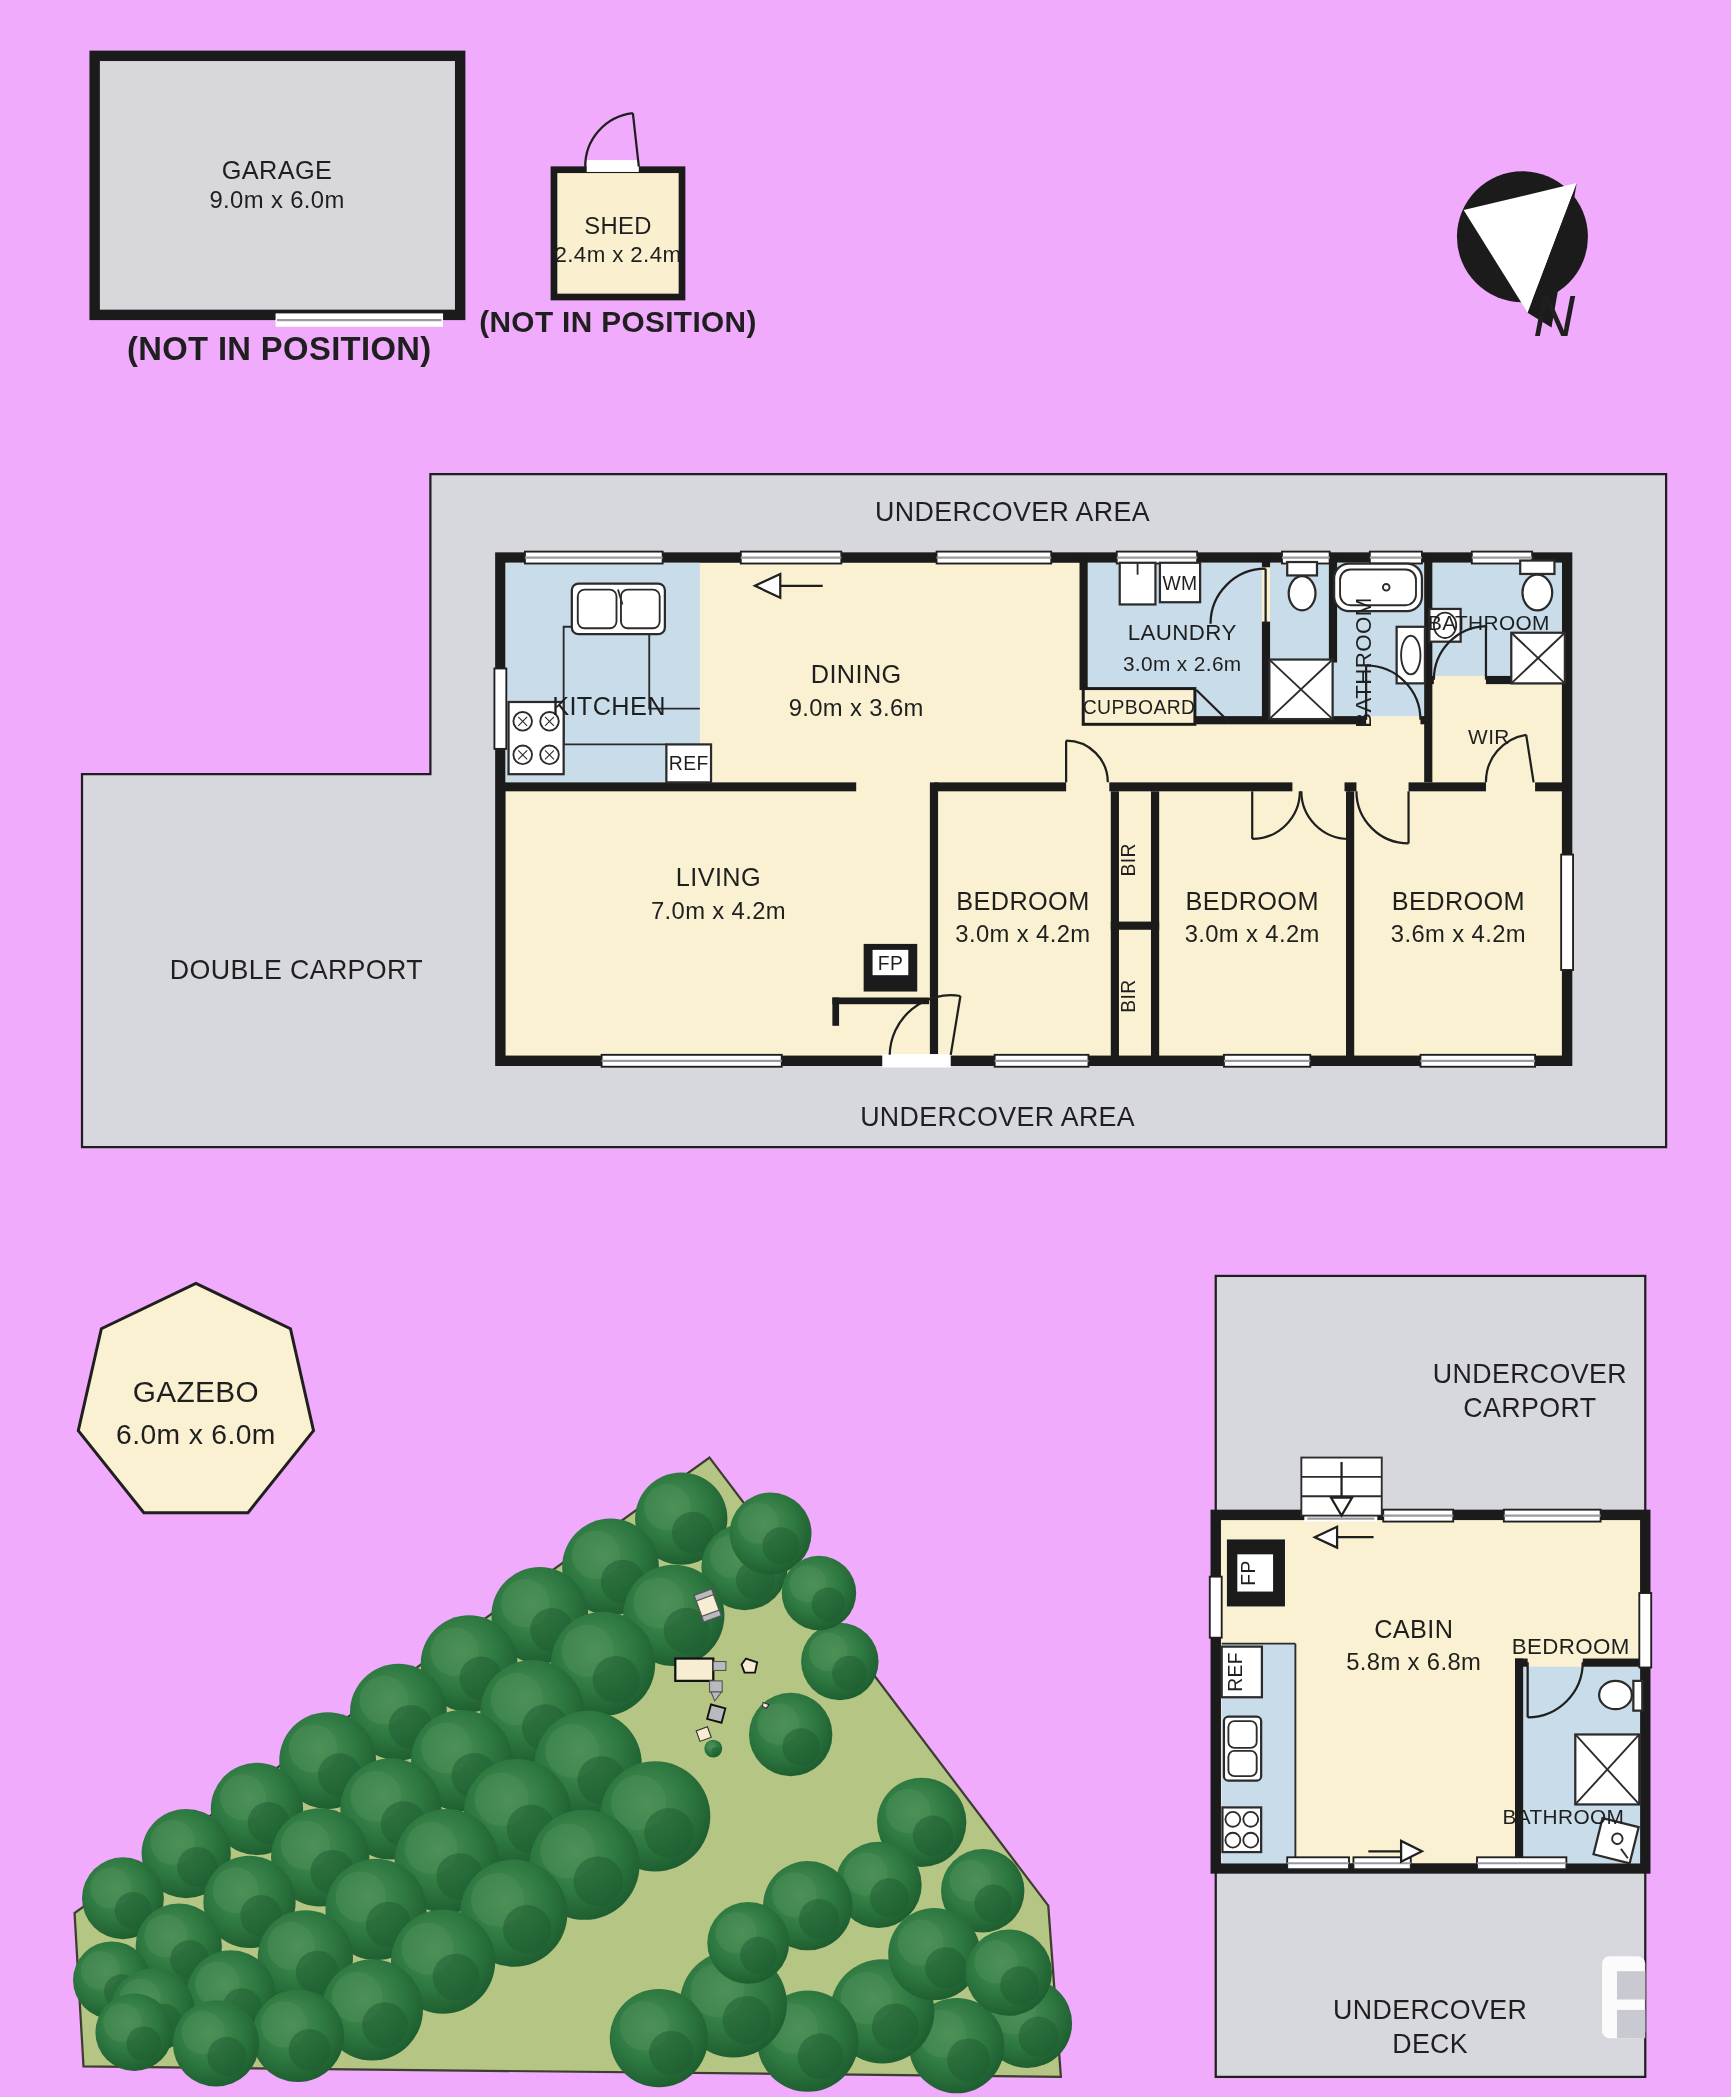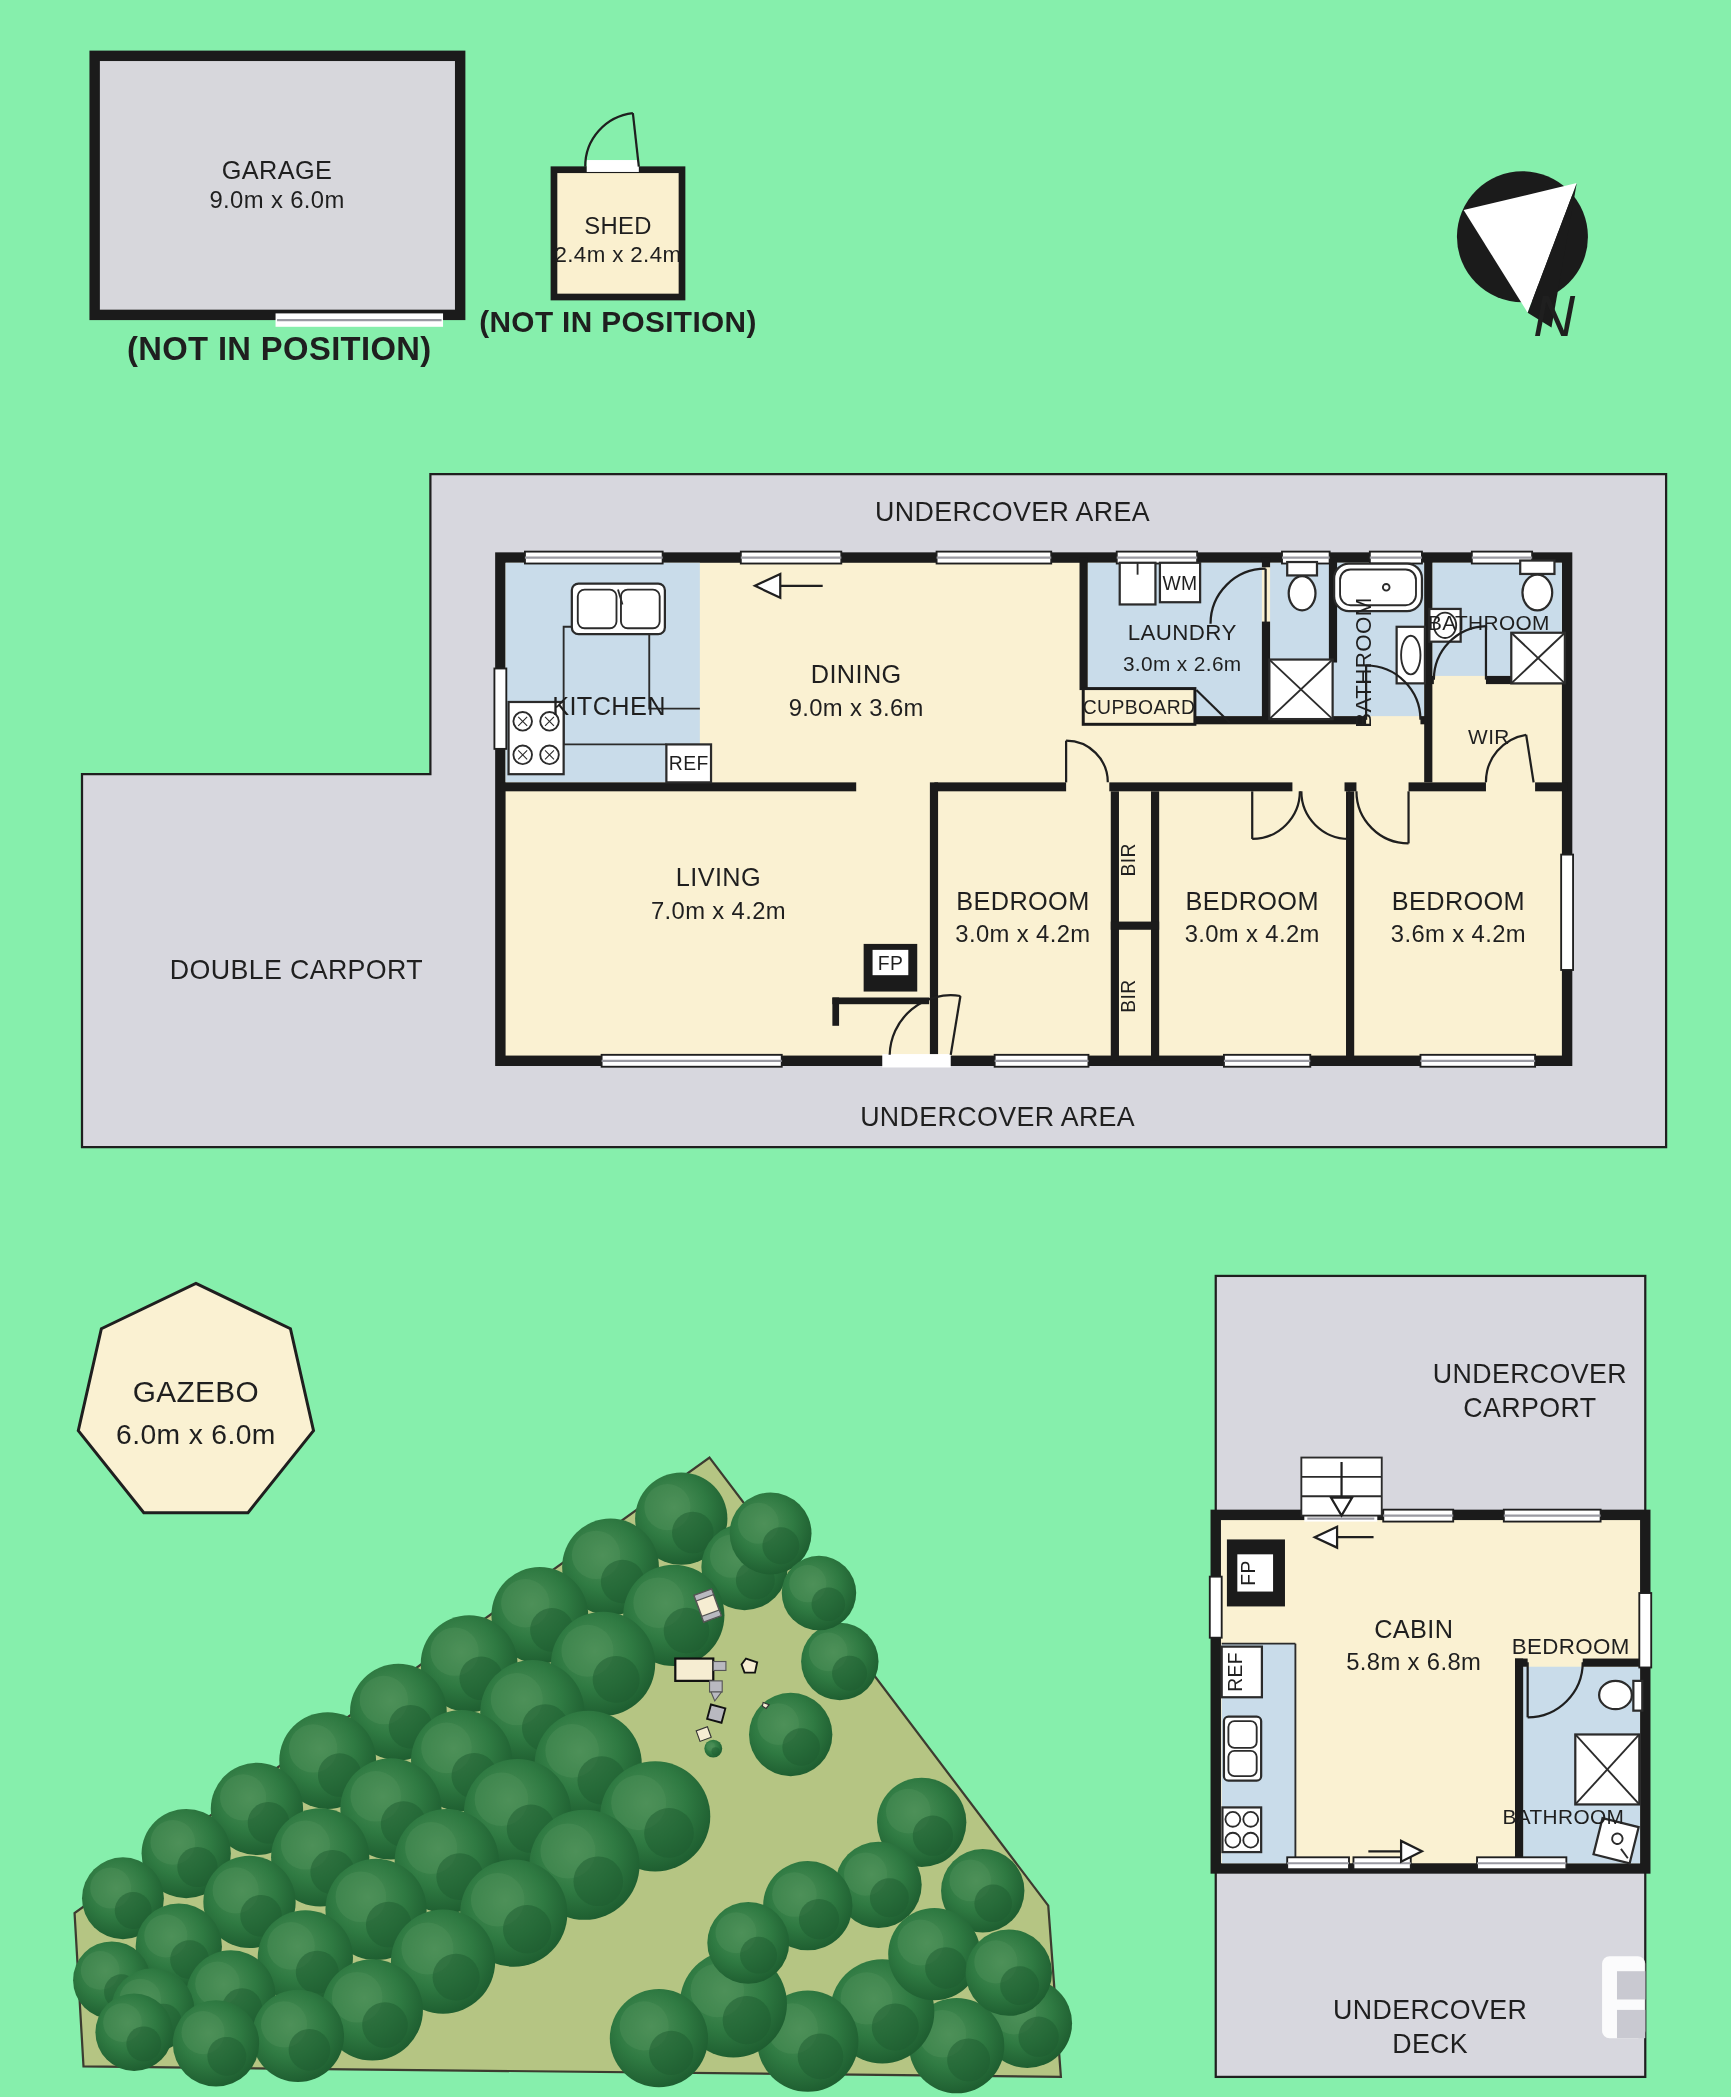--- a/index.html
+++ b/index.html
@@ -3,7 +3,7 @@
 <meta charset="utf-8">
 <style>
   html,body{margin:0;padding:0;background:#ffffff;}
-  .page{position:relative;width:1731px;height:2097px;background:#86efac;overflow:hidden;
+  .page{position:relative;width:1731px;height:2097px;background:#f0abfc;overflow:hidden;
         font-family:"Liberation Sans", sans-serif;}
   svg text{font-family:"Liberation Sans", sans-serif;fill:#1f1f1f;letter-spacing:.5px;}
   .room-name{font-size:34px;}

